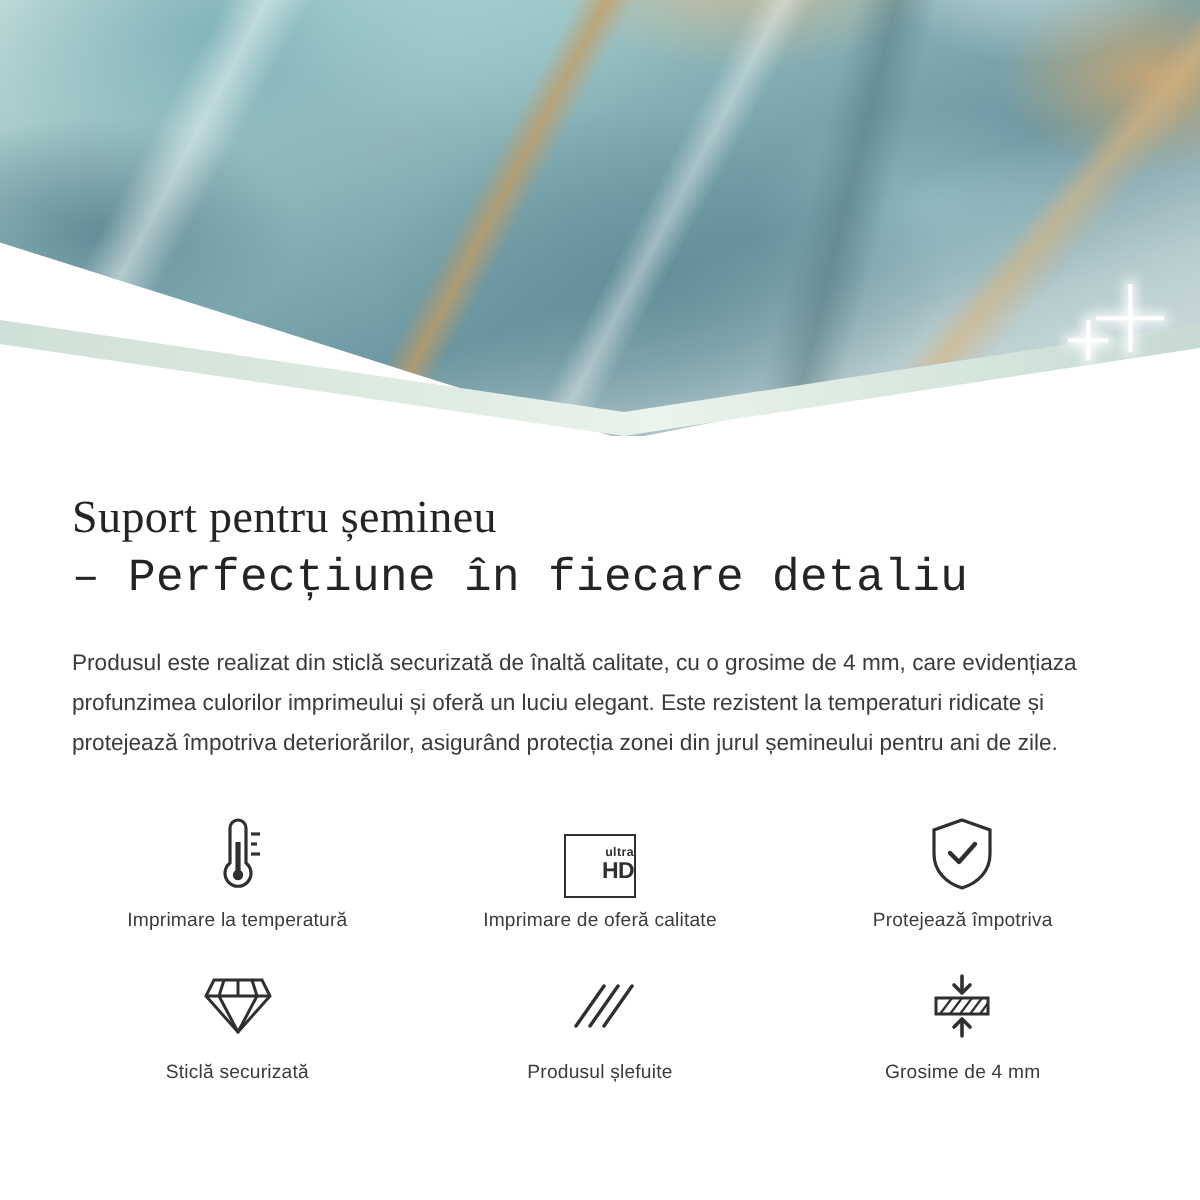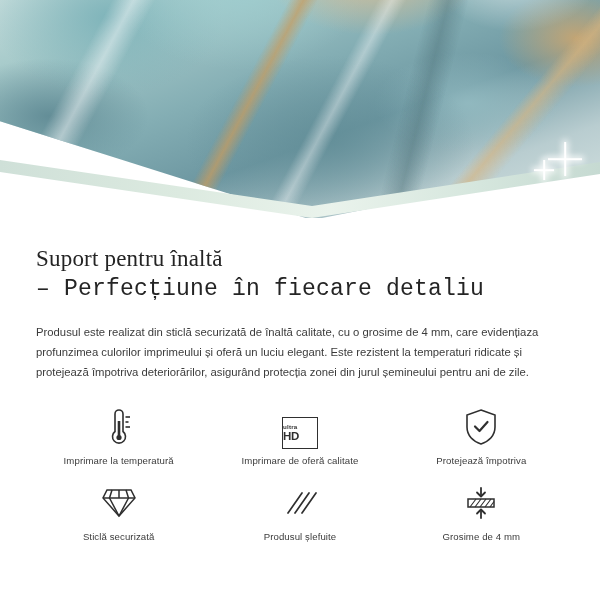--- a/index.html
+++ b/index.html
@@ -191,7 +191,7 @@
 
   <div class="content">
     <h1 class="title">
-      <span>Suport pentru înaltă</span>
+      <span>Suport pentru șemineu</span>
       <span class="line2">– Perfecțiune în fiecare detaliu</span>
     </h1>
     <p class="body-copy">Produsul este realizat din sticlă securizată de înaltă calitate, cu o grosime de 4 mm, care evidențiaza profunzimea culorilor imprimeului și oferă un luciu elegant. Este rezistent la temperaturi ridicate și protejează împotriva deteriorărilor, asigurând protecția zonei din jurul șemineului pentru ani de zile.</p>

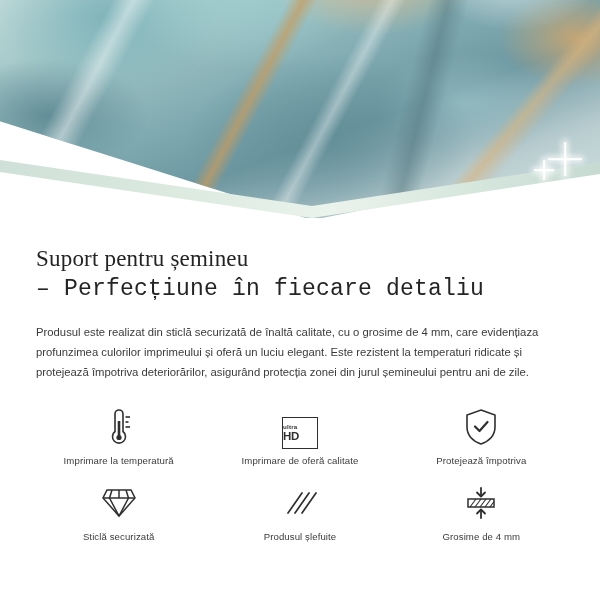--- a/index.html
+++ b/index.html
@@ -157,7 +157,7 @@
     border: 1.6px solid #2f2f2f;
     display: flex;
     flex-direction: column;
-    align-items: flex-start;
+    align-items: flex-end;
     justify-content: center;
     line-height: 1;
     margin-top: 12px;

